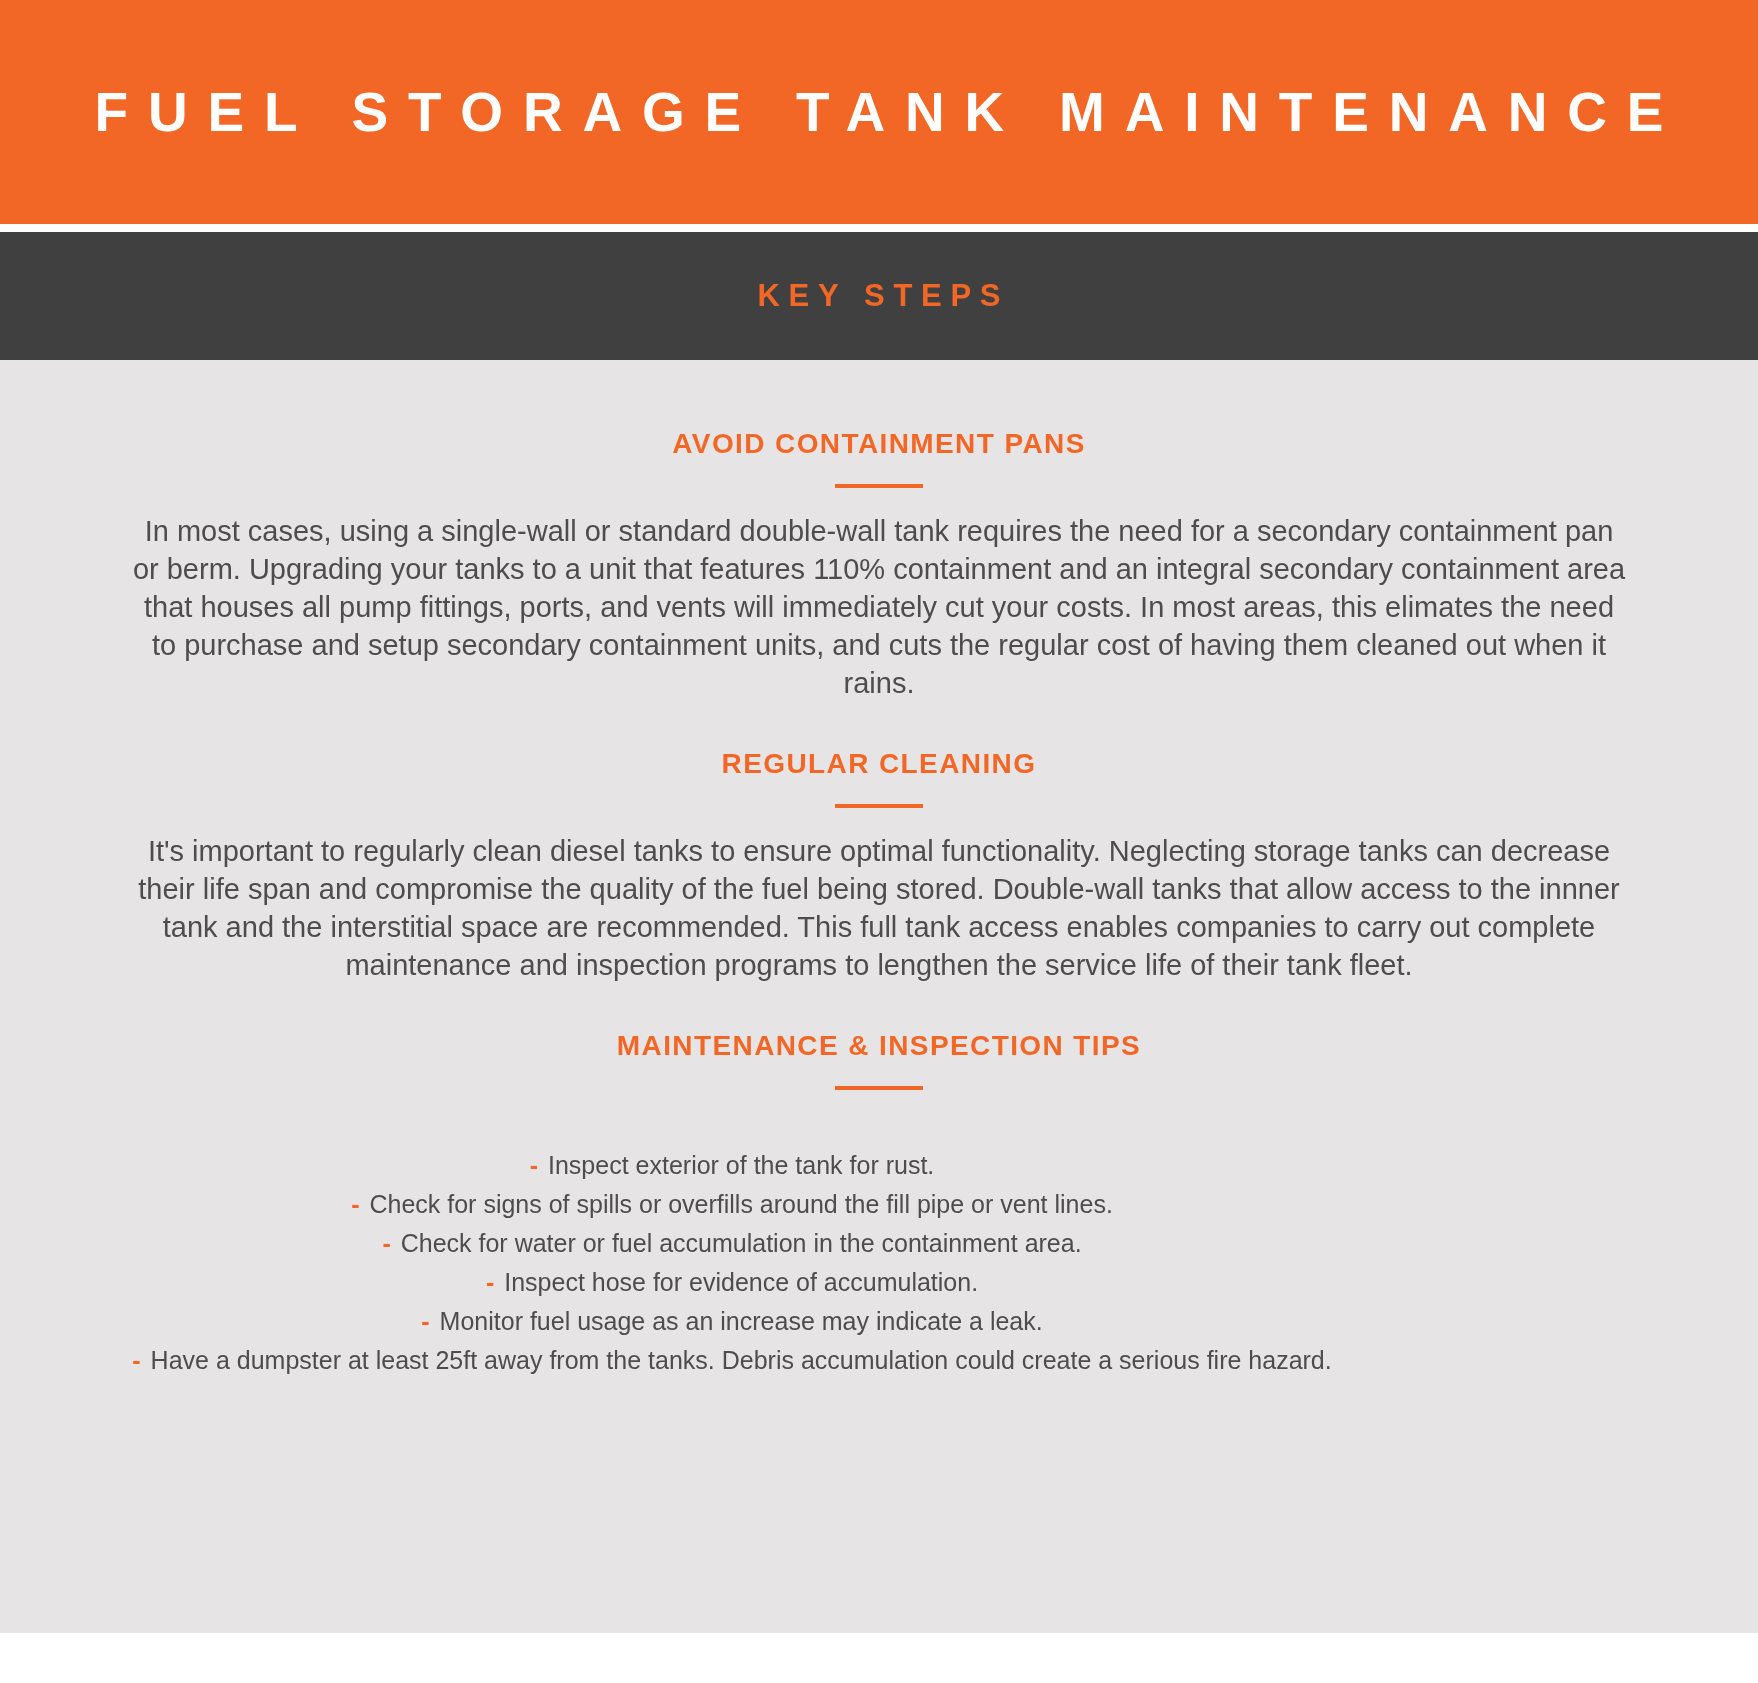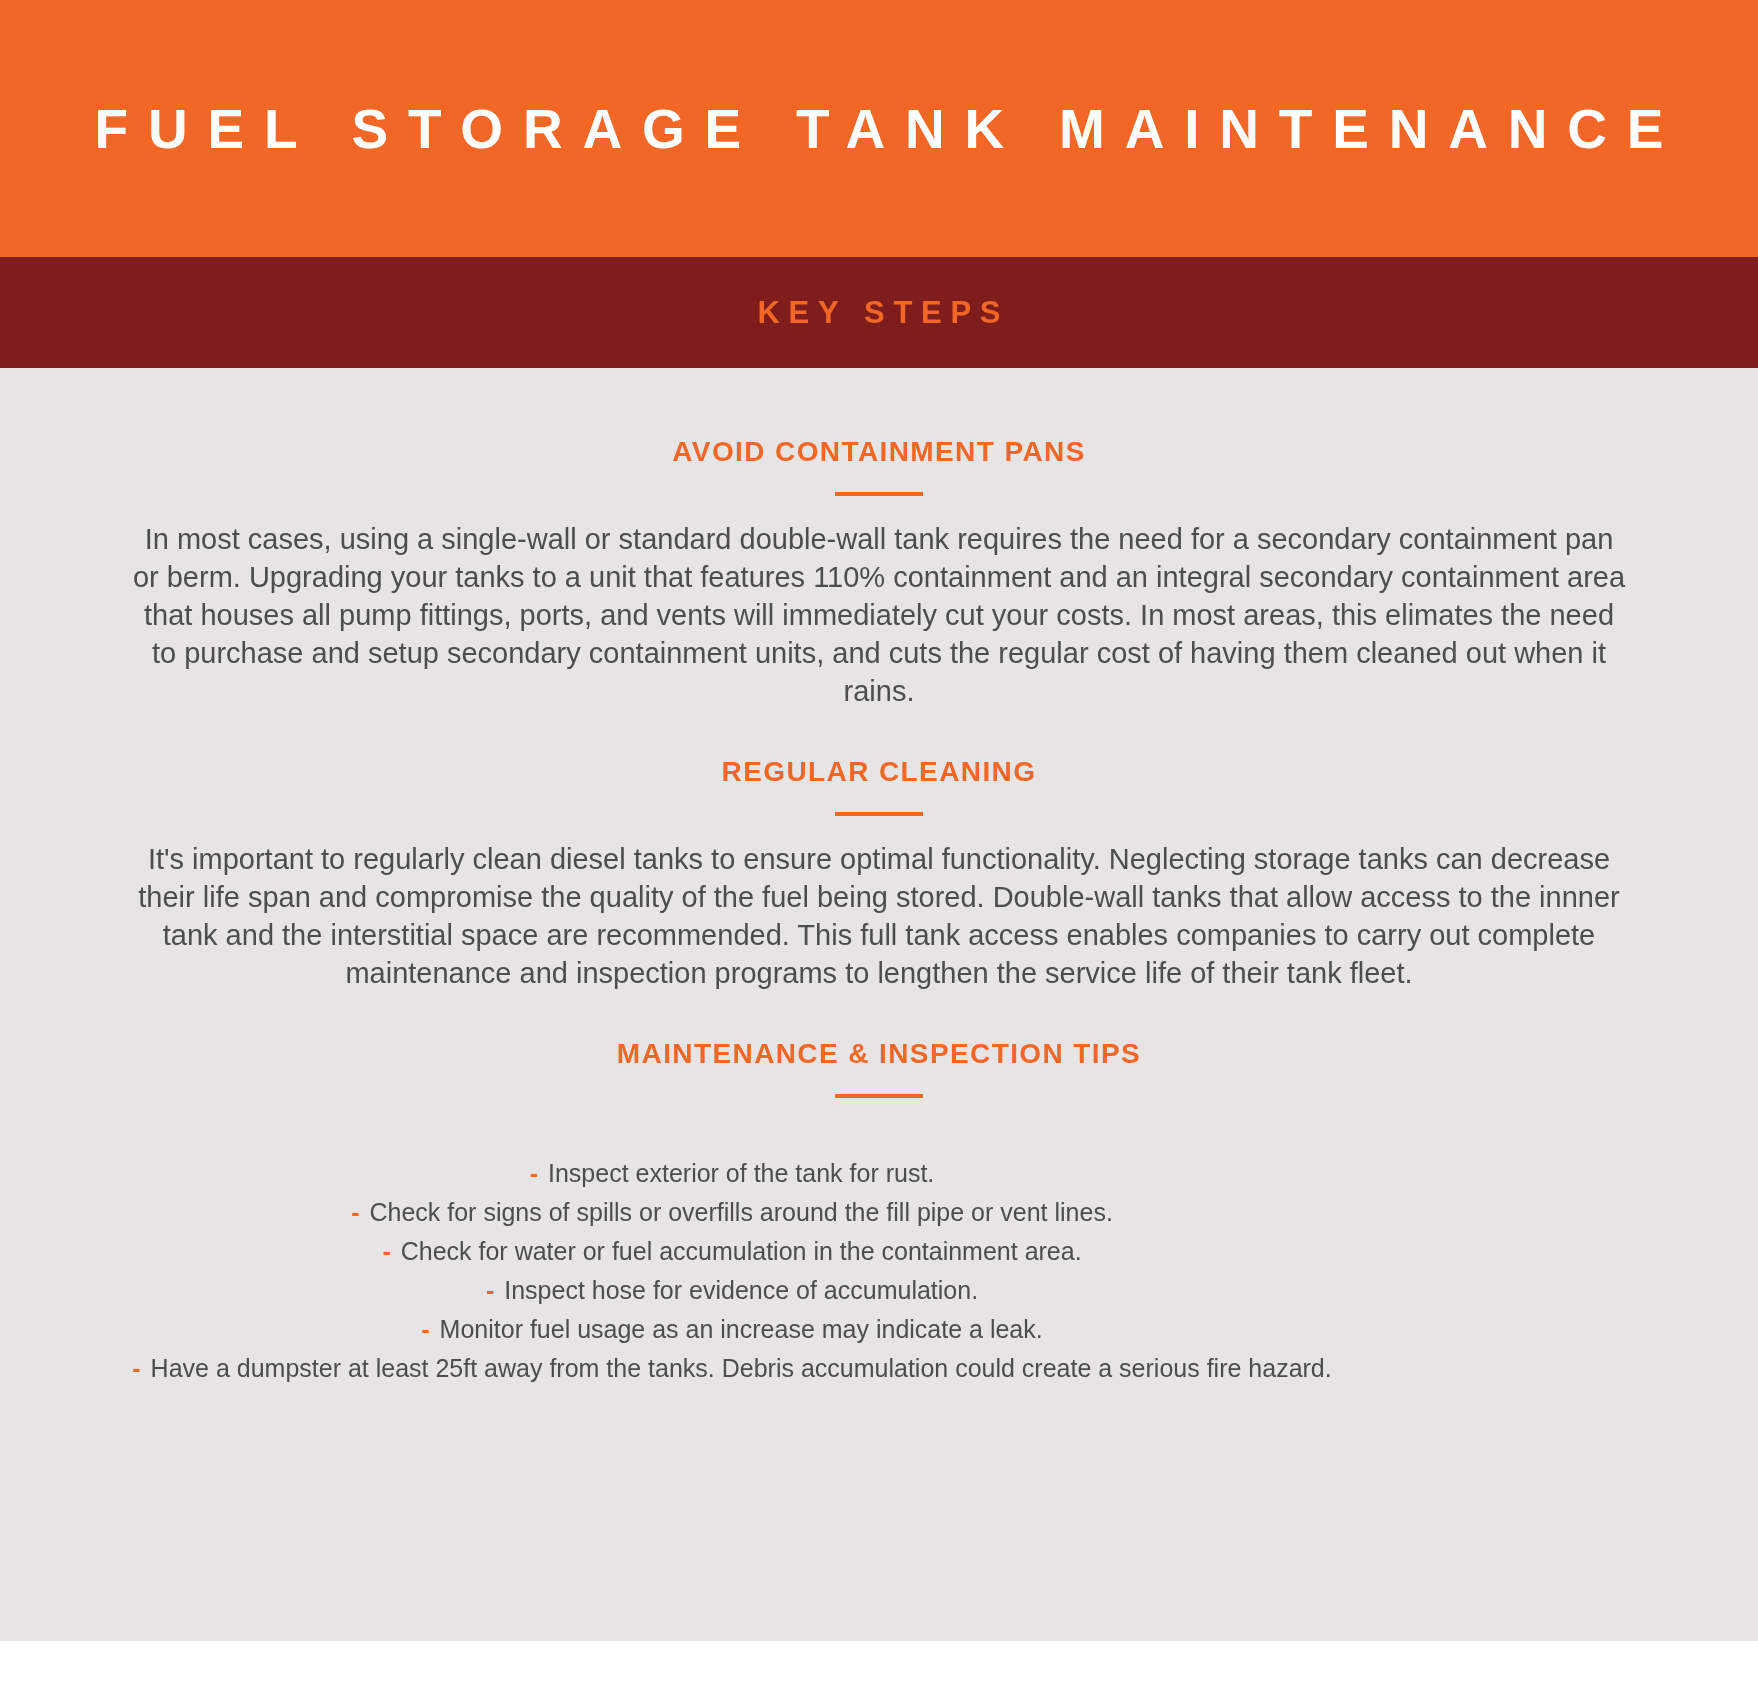--- a/index.html
+++ b/index.html
@@ -17,7 +17,7 @@
   }
   
   .banner {
-    height: 257px;
+    height: 224px;
     background: #F26726;
     display: flex;
     align-items: center;

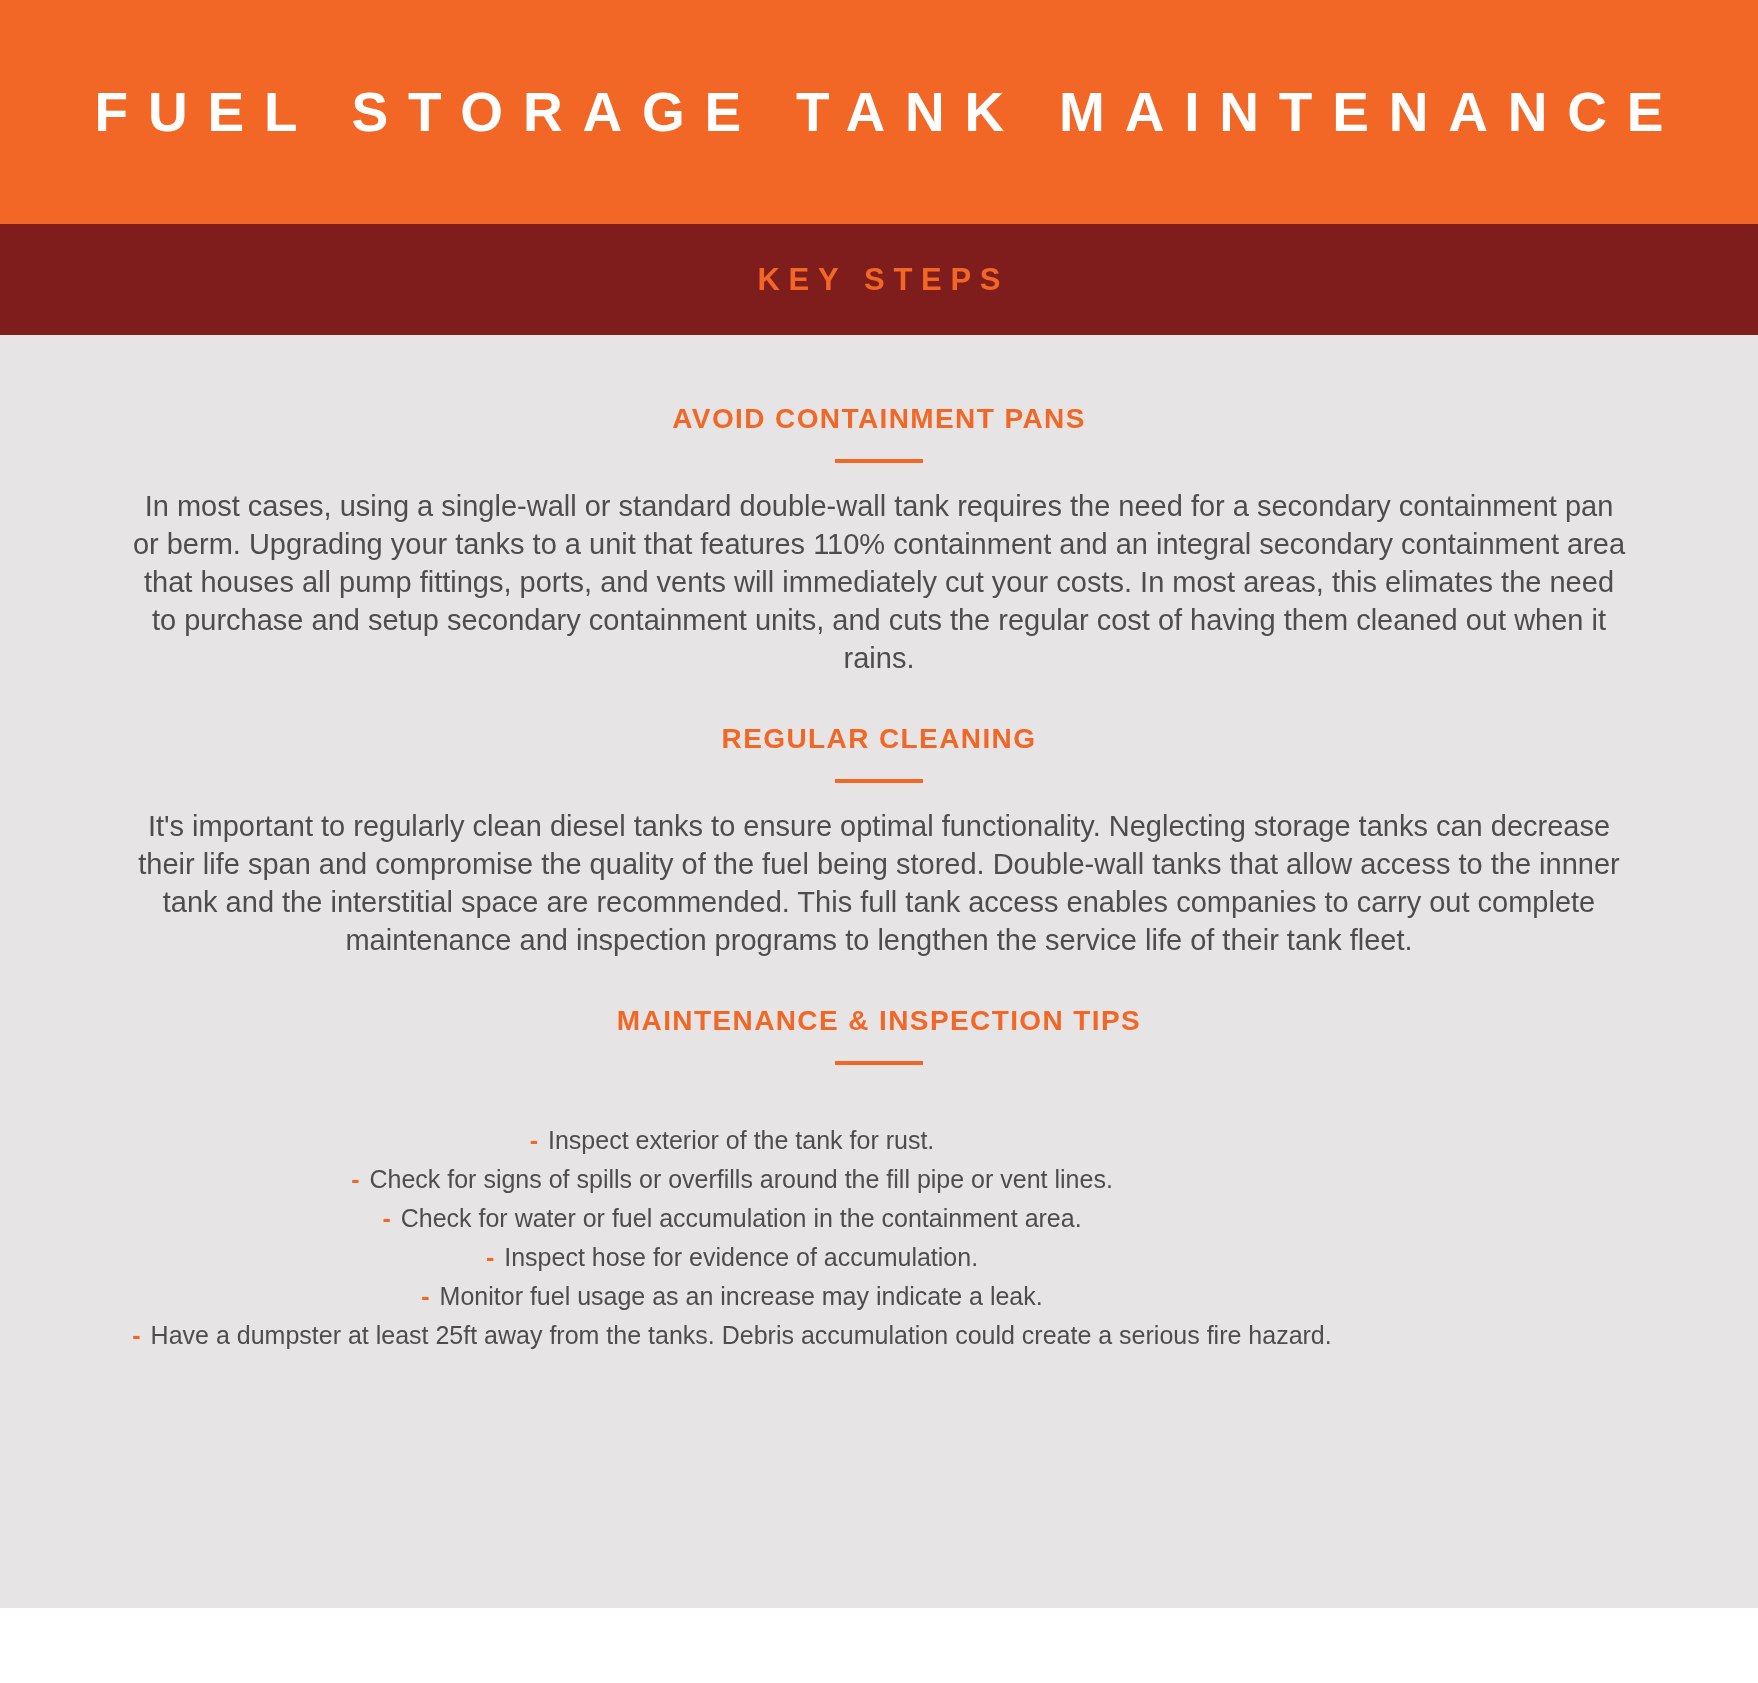--- a/index.html
+++ b/index.html
@@ -35,11 +35,12 @@
   }
   
   .subband {
-    height: 111px;
-    background: #7f1d1d;
+    height: 128px;
+    background: #404040;
     display: flex;
     align-items: center;
     justify-content: center;
+    margin-top: 8px;
   }
   .subband h2 {
     margin: 0;

